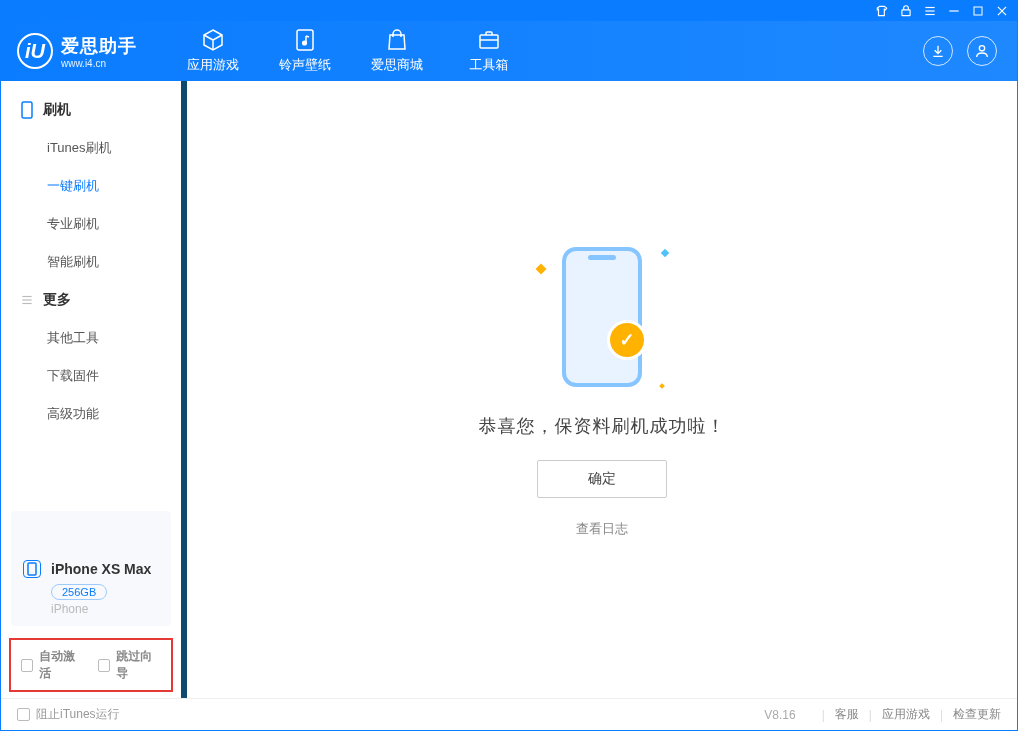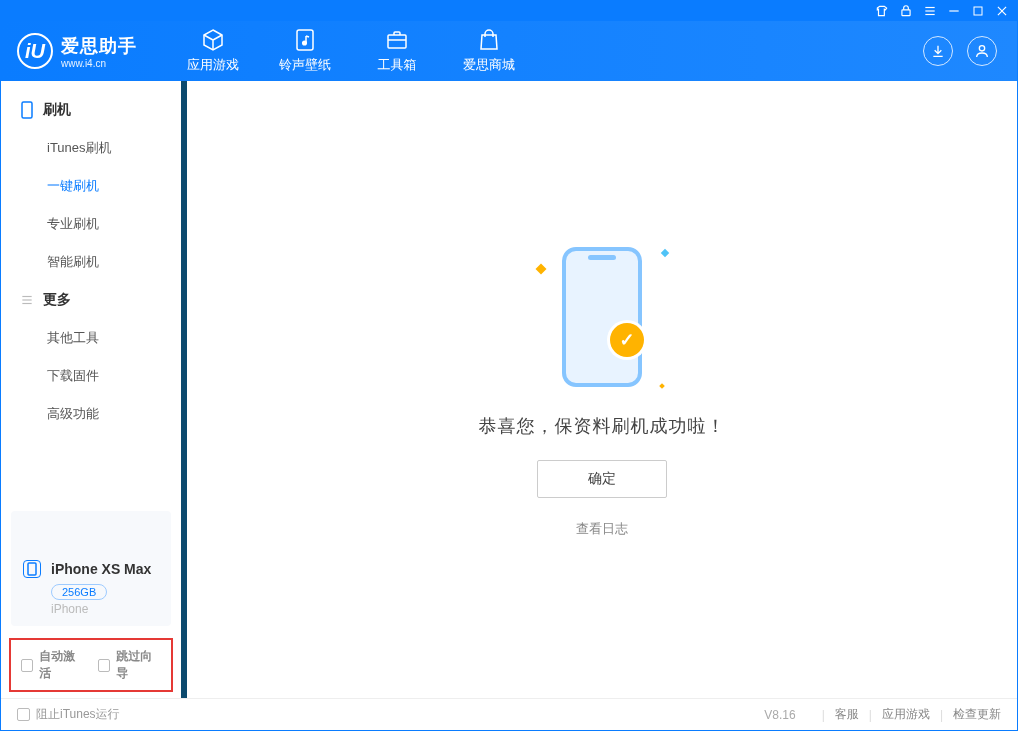--- a/index.html
+++ b/index.html
@@ -132,21 +132,21 @@
       </div>
       <div class="nav-item">
         <div class="nicon">
+            <svg width="22" height="24" viewBox="0 0 22 24" fill="none" stroke="#fff" stroke-width="1.5">
+              <path d="M4 7h14l1 14H3z"></path>
+              <path d="M7 9V6a4 4 0 018 0v3"></path>
+            </svg>
+          </div>
+        <span>爱思商城</span>
+      </div>
+      <div class="nav-item">
+        <div class="nicon">
             <svg width="24" height="22" viewBox="0 0 24 22" fill="none" stroke="#fff" stroke-width="1.5">
               <rect x="3" y="6" width="18" height="13" rx="1"></rect>
               <path d="M9 6V4a1 1 0 011-1h4a1 1 0 011 1v2M3 11h18"></path>
             </svg>
           </div>
         <span>工具箱</span>
-      </div>
-      <div class="nav-item">
-        <div class="nicon">
-            <svg width="22" height="24" viewBox="0 0 22 24" fill="none" stroke="#fff" stroke-width="1.5">
-              <path d="M4 7h14l1 14H3z"></path>
-              <path d="M7 9V6a4 4 0 018 0v3"></path>
-            </svg>
-          </div>
-        <span>爱思商城</span>
       </div>
     </div>
     <div class="header-right">

